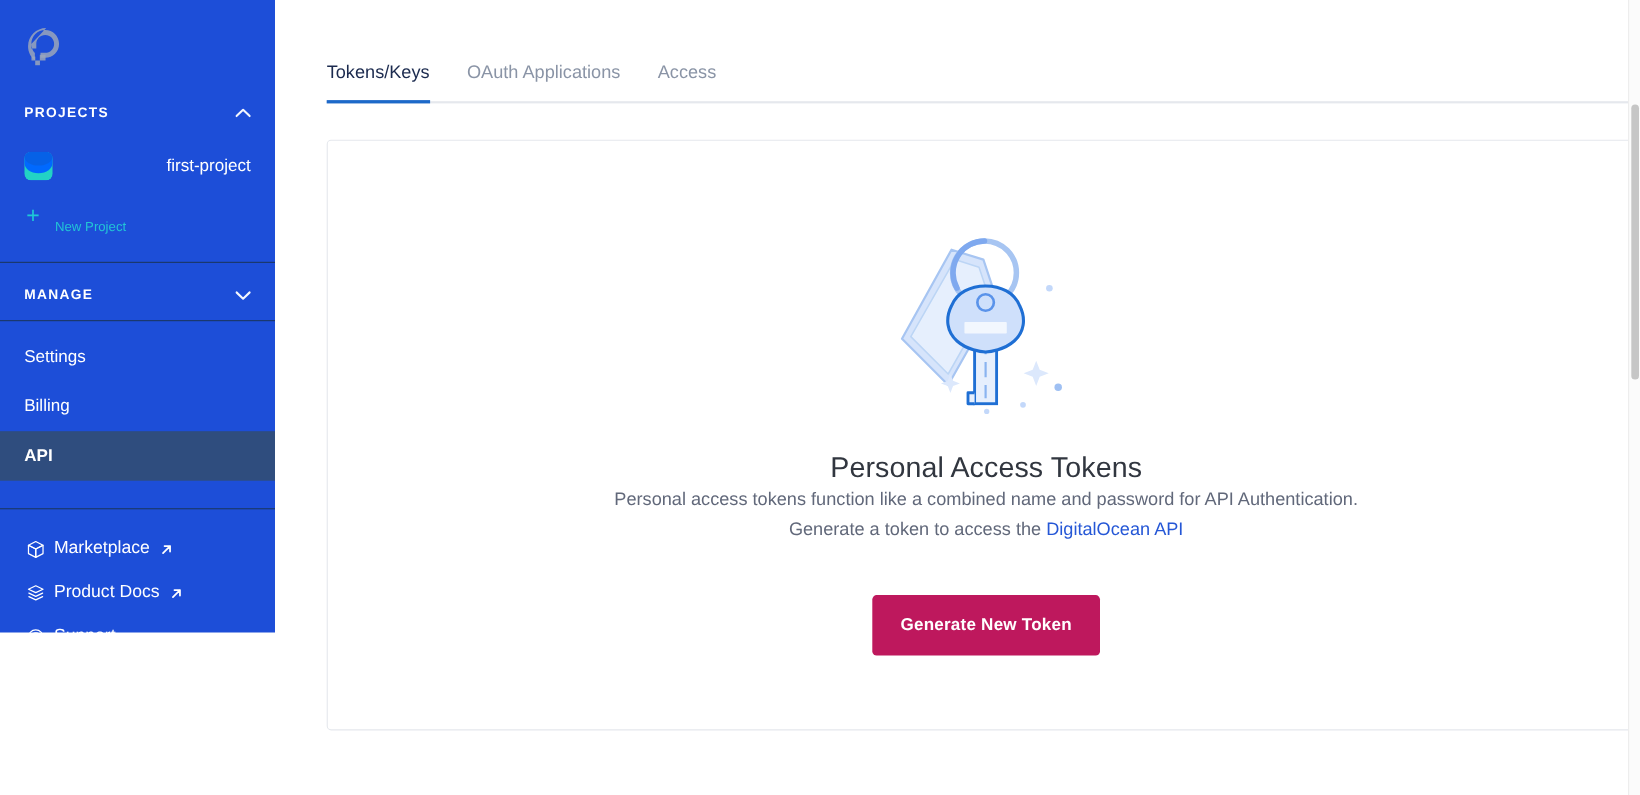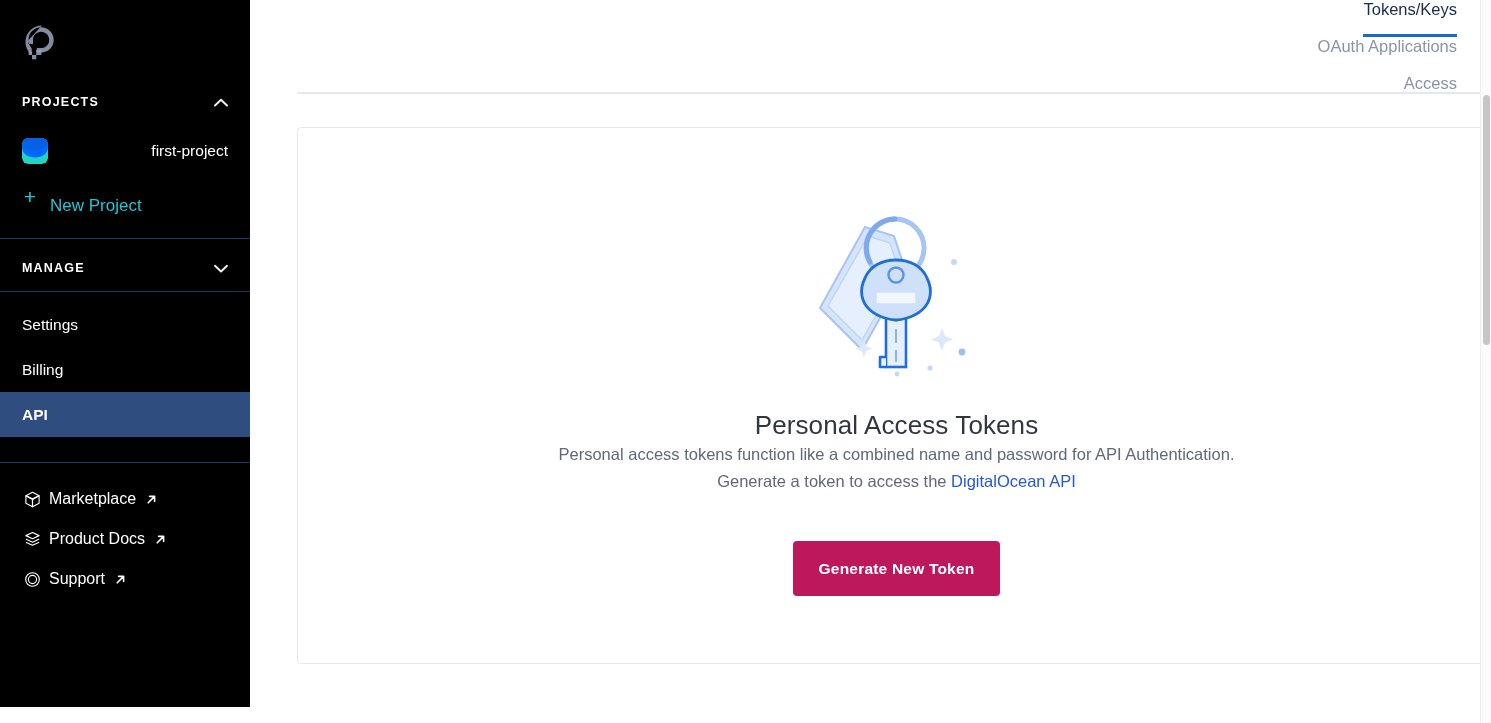--- a/index.html
+++ b/index.html
@@ -84,7 +84,7 @@
   .tabbar {
     position:relative; height:94px;
     padding:0 0 0 47px;
-    display:flex; align-items:flex-end;flex-direction:column;
+    display:flex; align-items:flex-end;
   }
   .tabbar-line {
     position:absolute; left:47px; right:0; bottom:0;

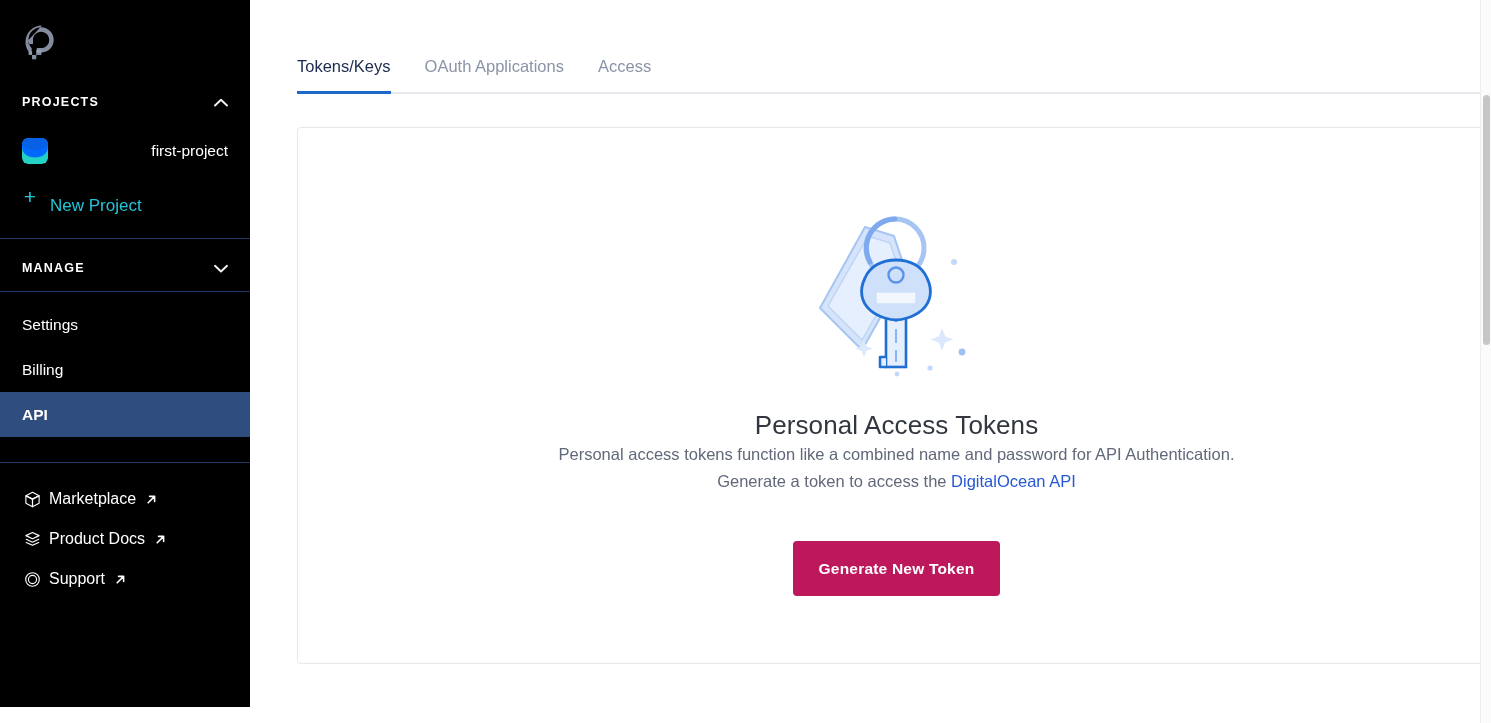--- a/index.html
+++ b/index.html
@@ -13,8 +13,8 @@
 
   
   .sidebar {
-    width:250px; height:707px;
-    background:#000000;
+    width:250px; height:575px;
+    background:#1d4ed8;
     flex:0 0 250px;
     position:relative;
     color:#ffffff;

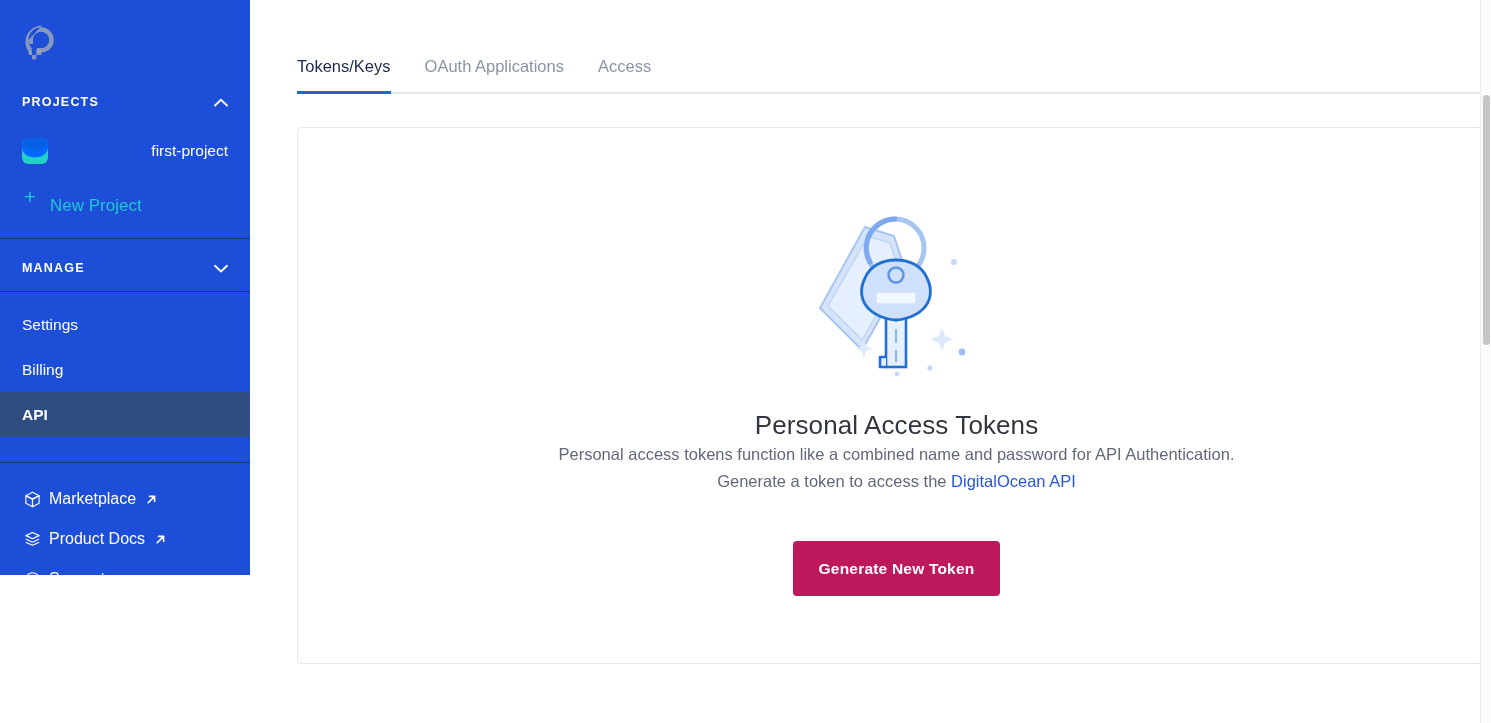--- a/index.html
+++ b/index.html
@@ -52,7 +52,7 @@
     color:#1ec9d6; font-size:21px; line-height:1;
     width:16px; text-align:center; font-weight:400;
   }
-  .newproj-label { font-size:17px; color:#22c4d6;margin-top:20px; }
+  .newproj-label { font-size:12px; color:#22c4d6;margin-top:20px; }
 
   .divider { height:1px; background:#1b3763; width:100%; }
   .div-top { margin-top:22px; }

